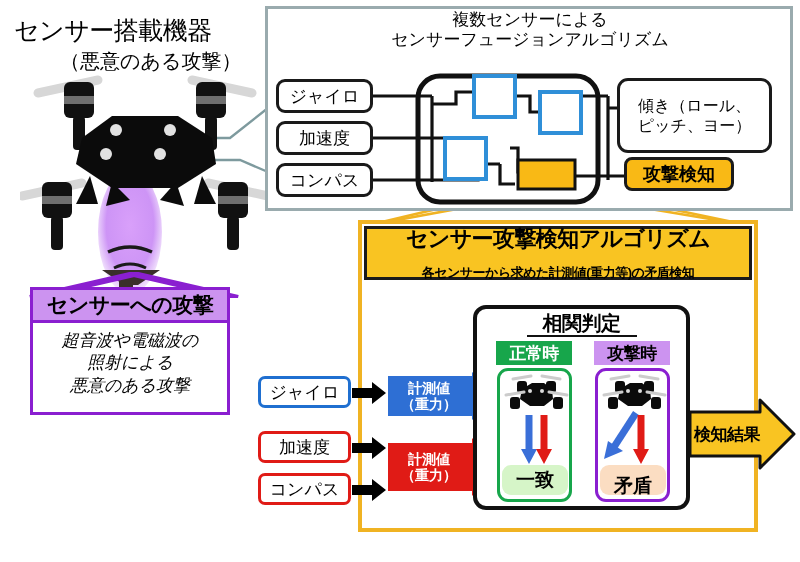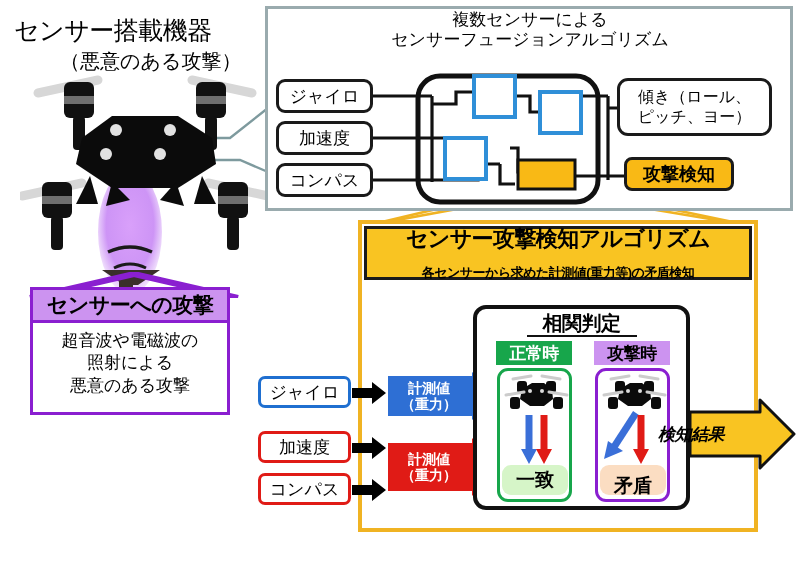--- a/index.html
+++ b/index.html
@@ -213,7 +213,7 @@
     <rect x="148" y="88" width="57" height="29" fill="#F9B915" stroke="#111" stroke-width="3"></rect>
   </svg>
 
-  <div class="abs pill-out ctr" style="left:617px;top:78px;width:155px;height:58px;flex-direction:column;">
+  <div class="abs pill-out ctr" style="left:617px;top:78px;width:155px;height:75px;flex-direction:column;">
     <div>傾き（ロール、</div>
     <div>ピッチ、ヨー）</div>
   </div>

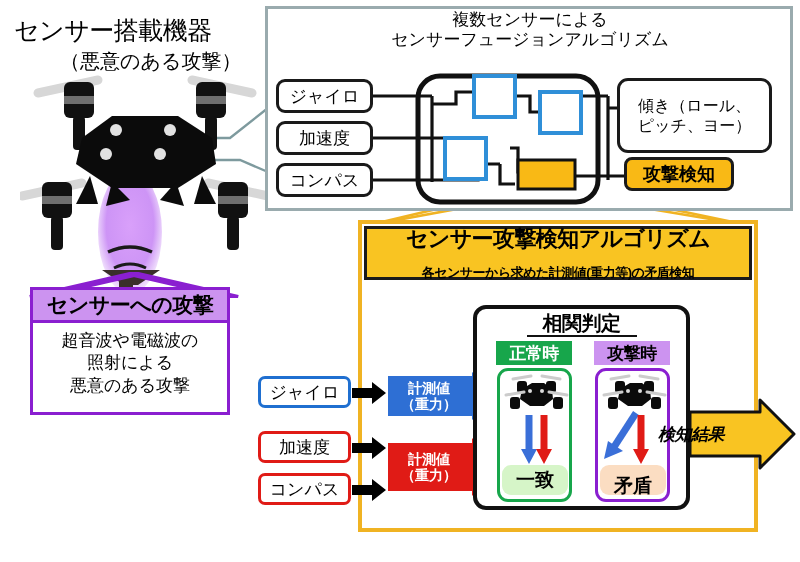--- a/index.html
+++ b/index.html
@@ -171,7 +171,7 @@
 
   <div class="abs attack-head ctr" style="left:30px;top:287px;width:200px;height:36px;">センサーへの攻撃</div>
 
-  <div class="abs attack-body" style="left:30px;top:323px;width:200px;height:92px;padding:7px 4px 0 4px;">
+  <div class="abs attack-body" style="left:30px;top:323px;width:200px;height:92px;padding:7px 4px 0 4px;font-style:italic;">
     <div>超音波や電磁波の</div>
     <div>照射による</div>
     <div>悪意のある攻撃</div>

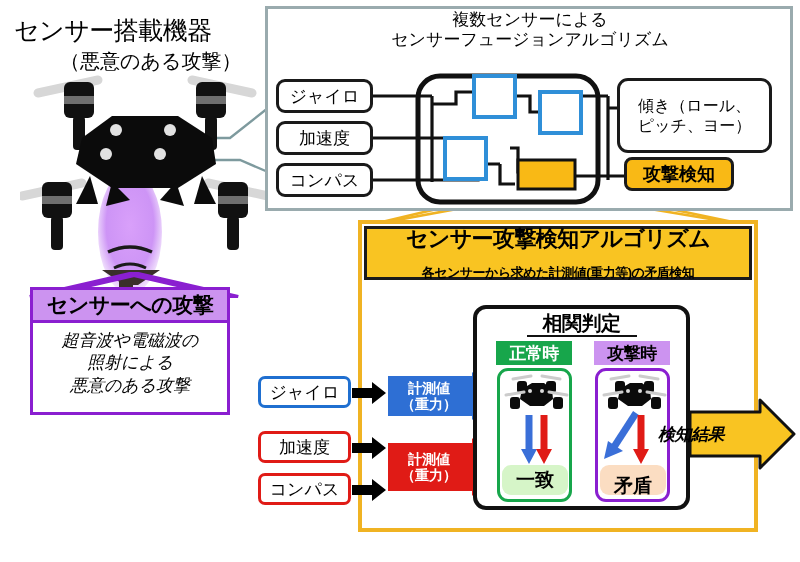--- a/index.html
+++ b/index.html
@@ -334,7 +334,7 @@
   <svg class="abs" style="left:688px;top:398px;" width="108" height="72">
     <path d="M2 14 L72 14 L72 2 L106 36 L72 70 L72 58 L2 58 Z" fill="#F9C422" stroke="#111" stroke-width="3" stroke-linejoin="round"></path>
   </svg>
-  <div class="abs" style="left:652px;top:398px;width:108px;height:72px;font-style:italic;">
+  <div class="abs" style="left:688px;top:398px;width:108px;height:72px;">
     <div class="out-label">検知結果</div>
   </div>
 

